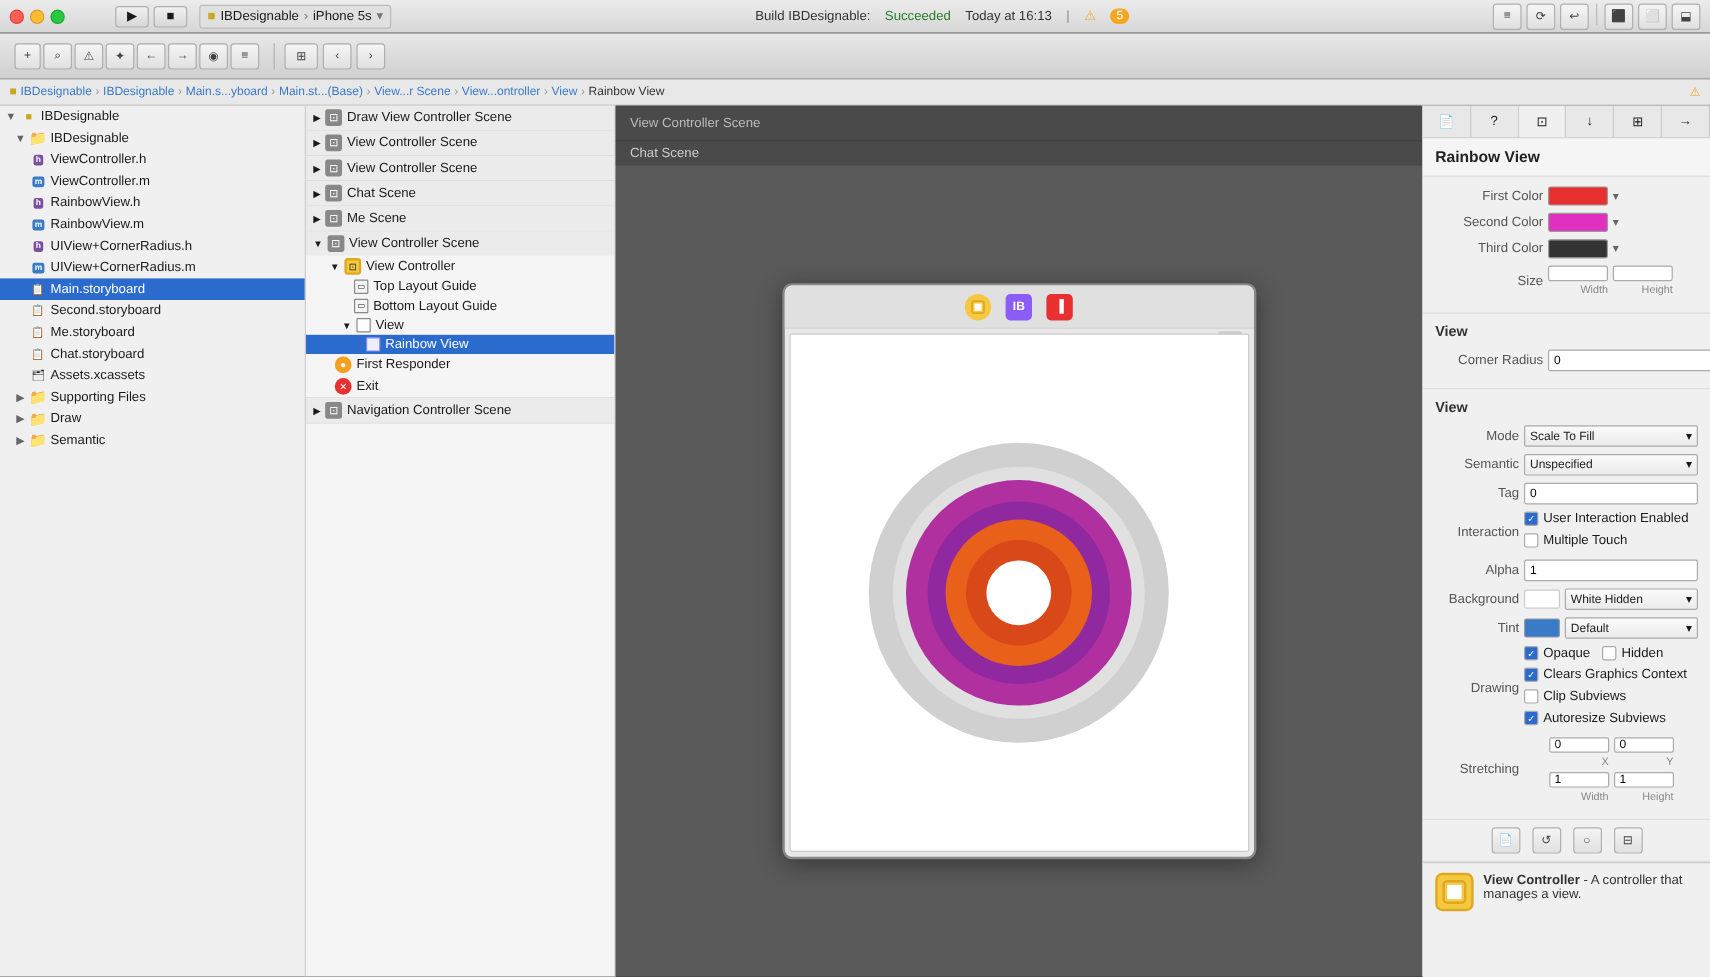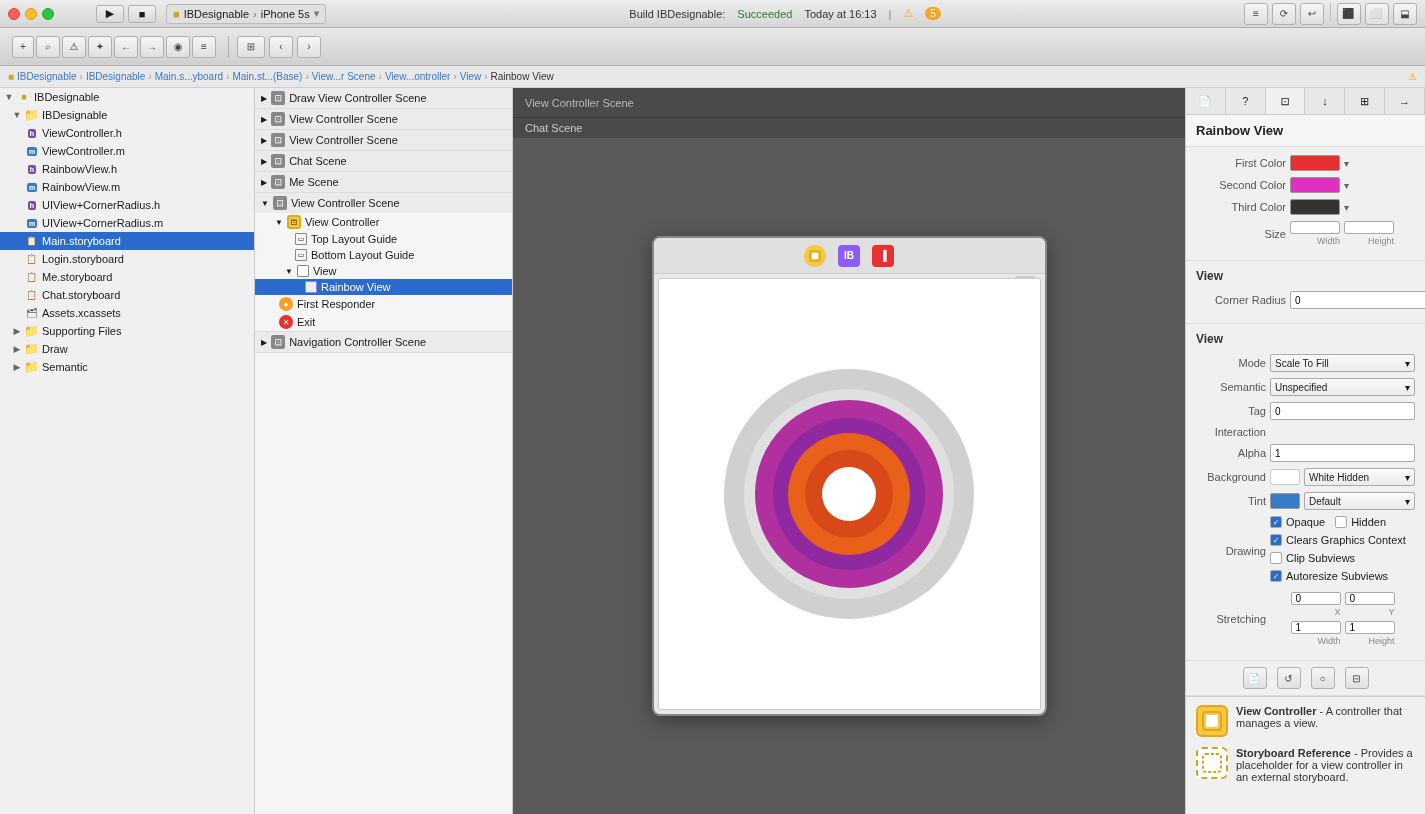--- a/index.html
+++ b/index.html
@@ -258,7 +258,7 @@
     <div class="sidebar-item indent2">
       <span class="expand-arrow"> </span>
       <span class="item-icon">📋</span>
-      <span class="item-label">Login.storyboard</span>
+      <span class="item-label">Second.storyboard</span>
     </div>
 
     <div class="sidebar-item indent2">

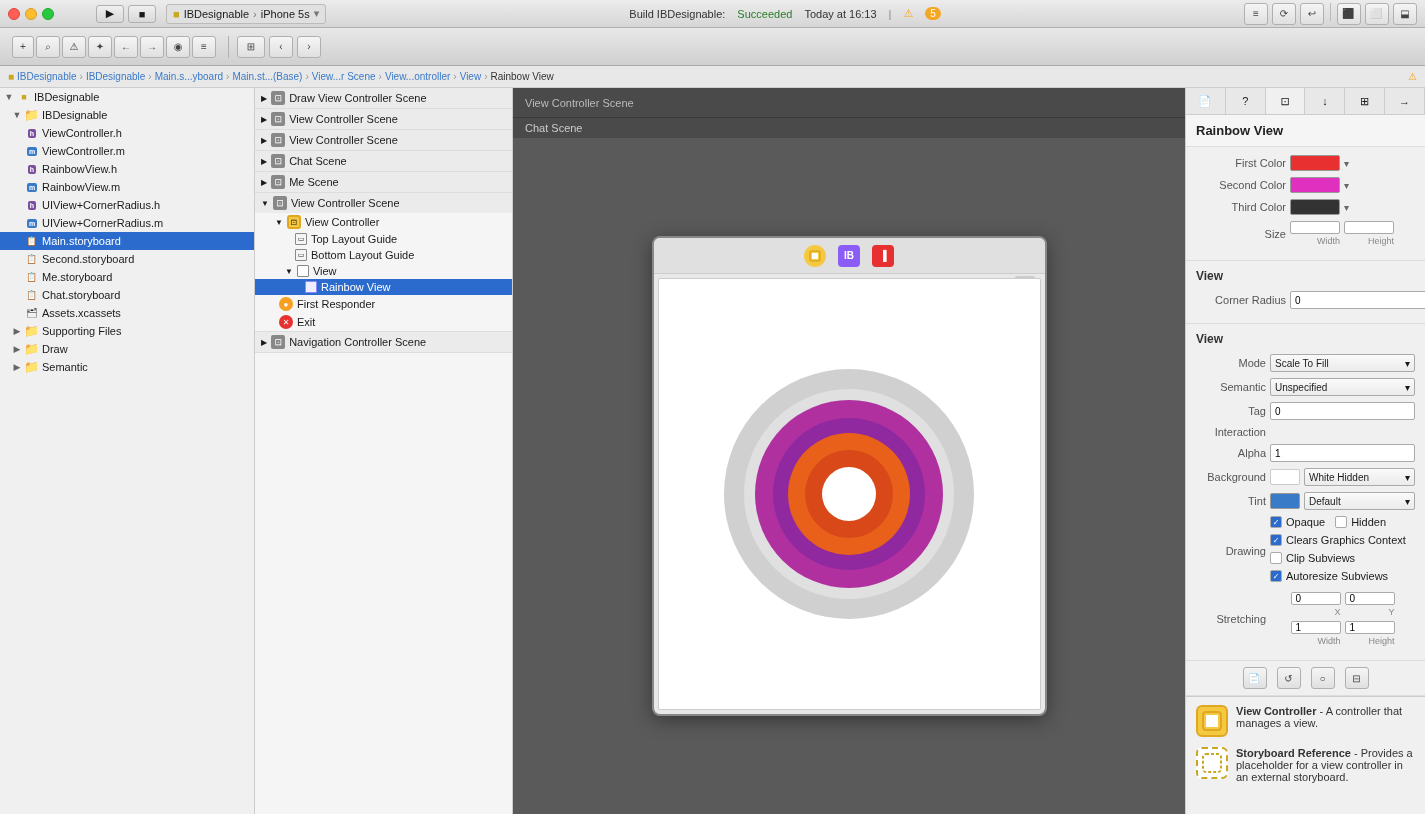--- a/index.html
+++ b/index.html
@@ -545,6 +545,16 @@
 
       <div class="prop-row">
         <div class="prop-label" style="width:70px">Interaction</div>
+        <div class="prop-value" style="flex-direction:column;align-items:flex-start;gap:2px">
+          <div class="checkbox-row">
+            <div class="cb checked"></div>
+            <span>User Interaction Enabled</span>
+          </div>
+          <div class="checkbox-row">
+            <div class="cb"></div>
+            <span>Multiple Touch</span>
+          </div>
+        </div>
       </div>
 
       <div class="prop-row">

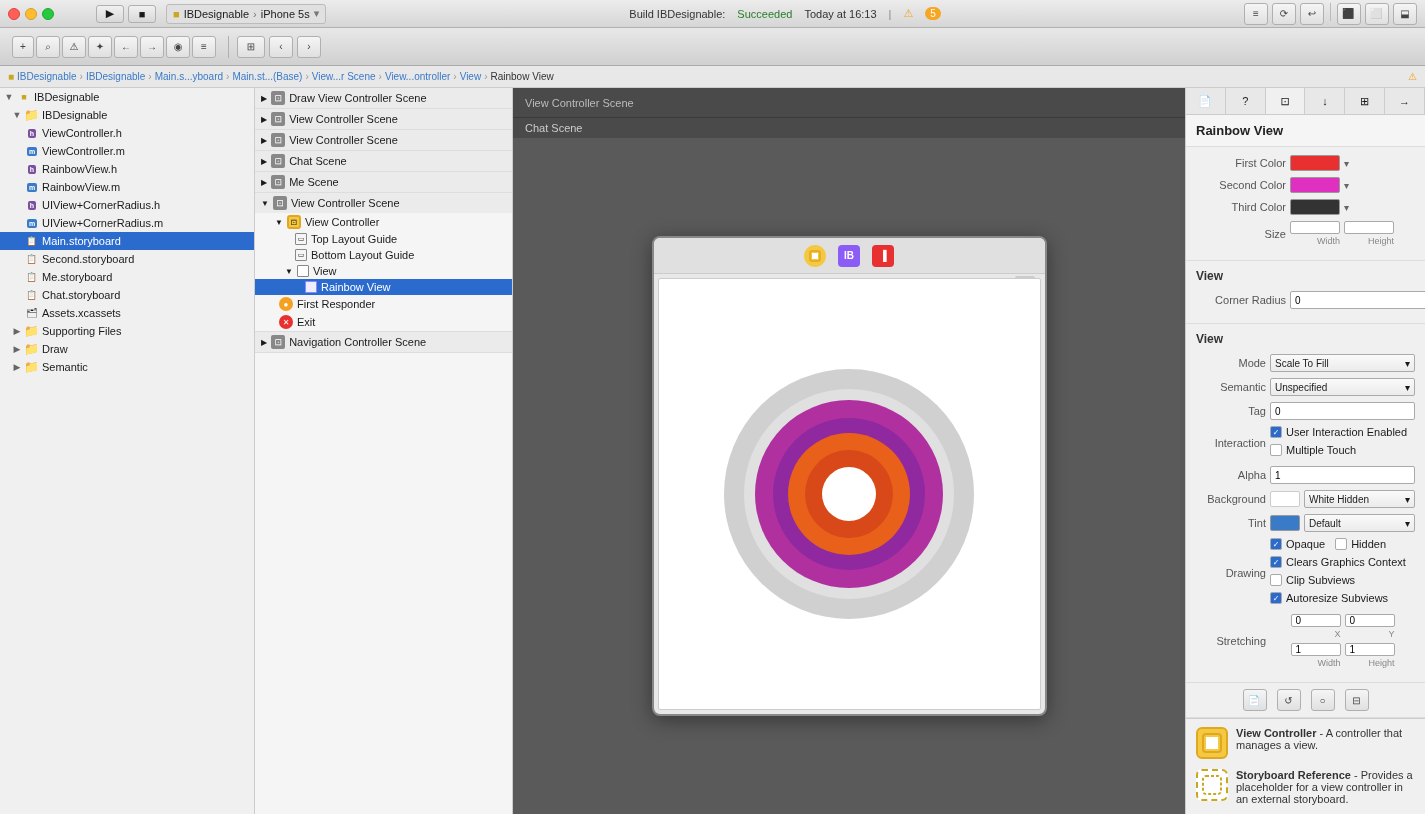--- a/index.html
+++ b/index.html
@@ -662,16 +662,6 @@
         </div>
       </div>
 
-      <div class="library-item">
-        <div class="library-icon lib-icon-sr" style="background:white;border:2px dashed #c8a820;border-radius:6px">
-          <svg width="22" height="22" viewBox="0 0 22 22">
-            <rect x="2" y="2" width="18" height="18" rx="3" fill="none" stroke="#c8a820" stroke-width="2" stroke-dasharray="3,2"></rect>
-          </svg>
-        </div>
-        <div class="library-text">
-          <div class="library-title">Storyboard Reference <span style="font-weight:normal">- Provides a placeholder for a view controller in an external storyboard.</span></div>
-        </div>
-      </div>
 
     </div>
   </div>

